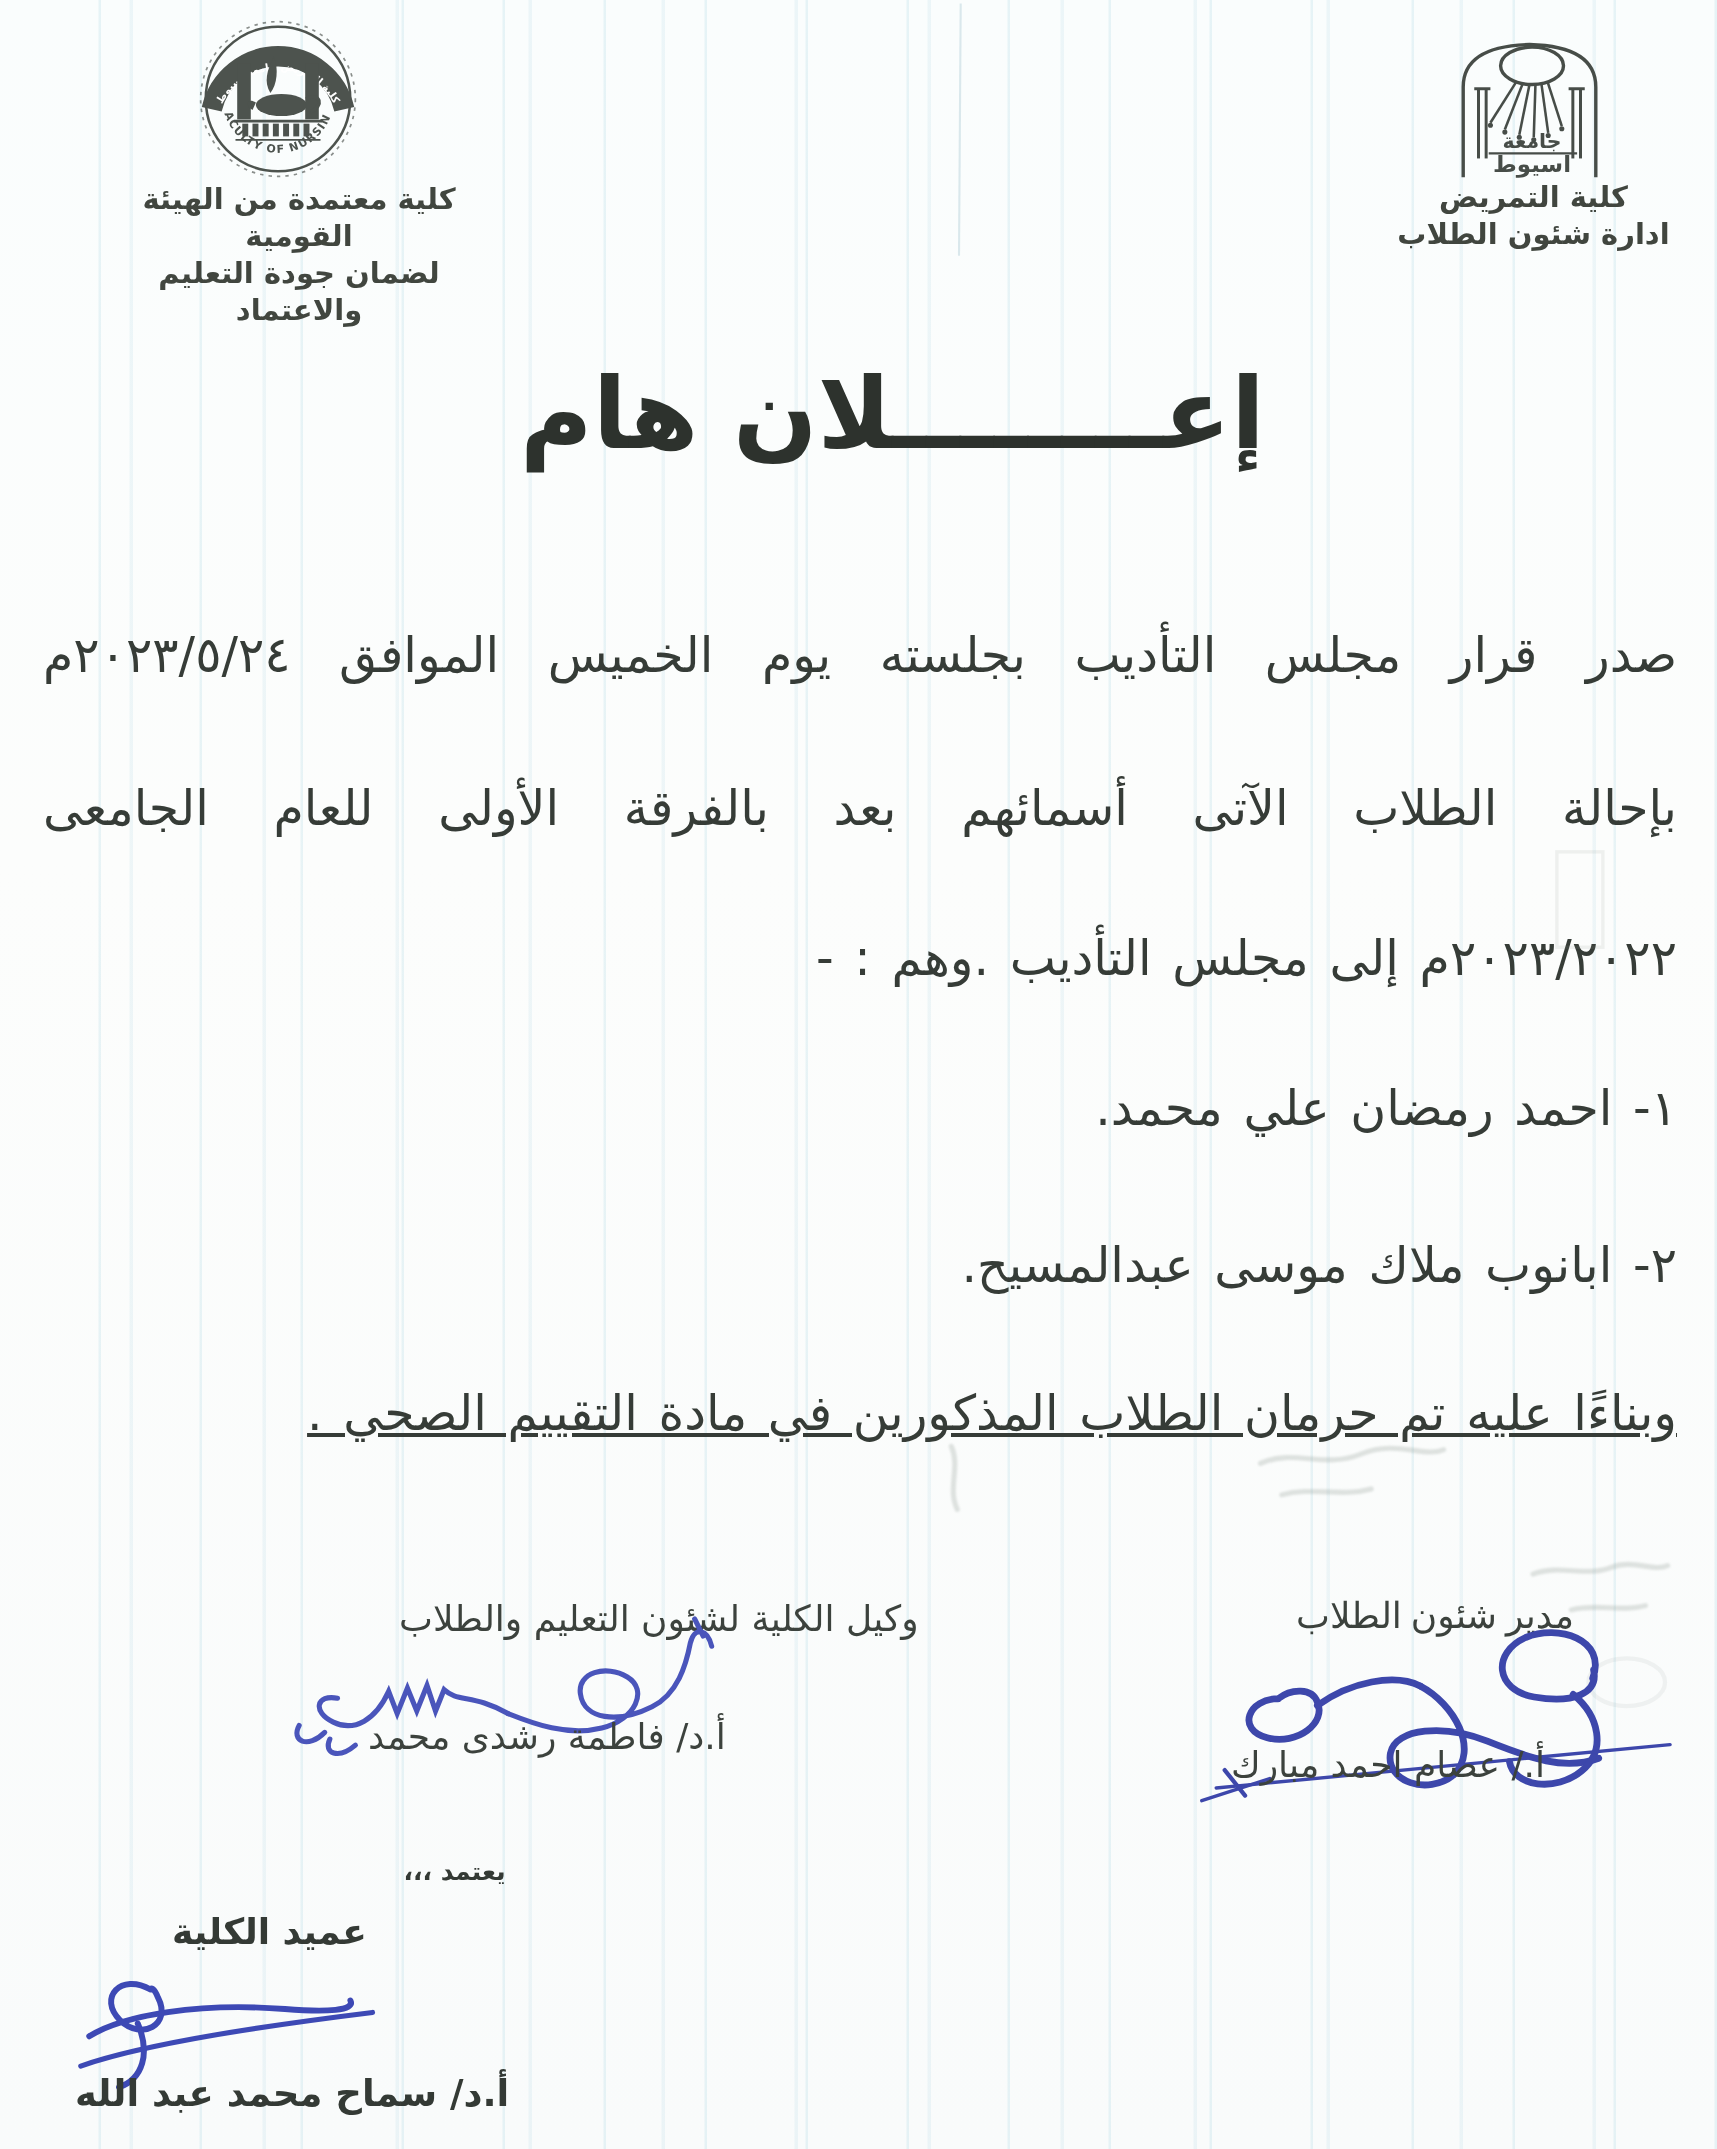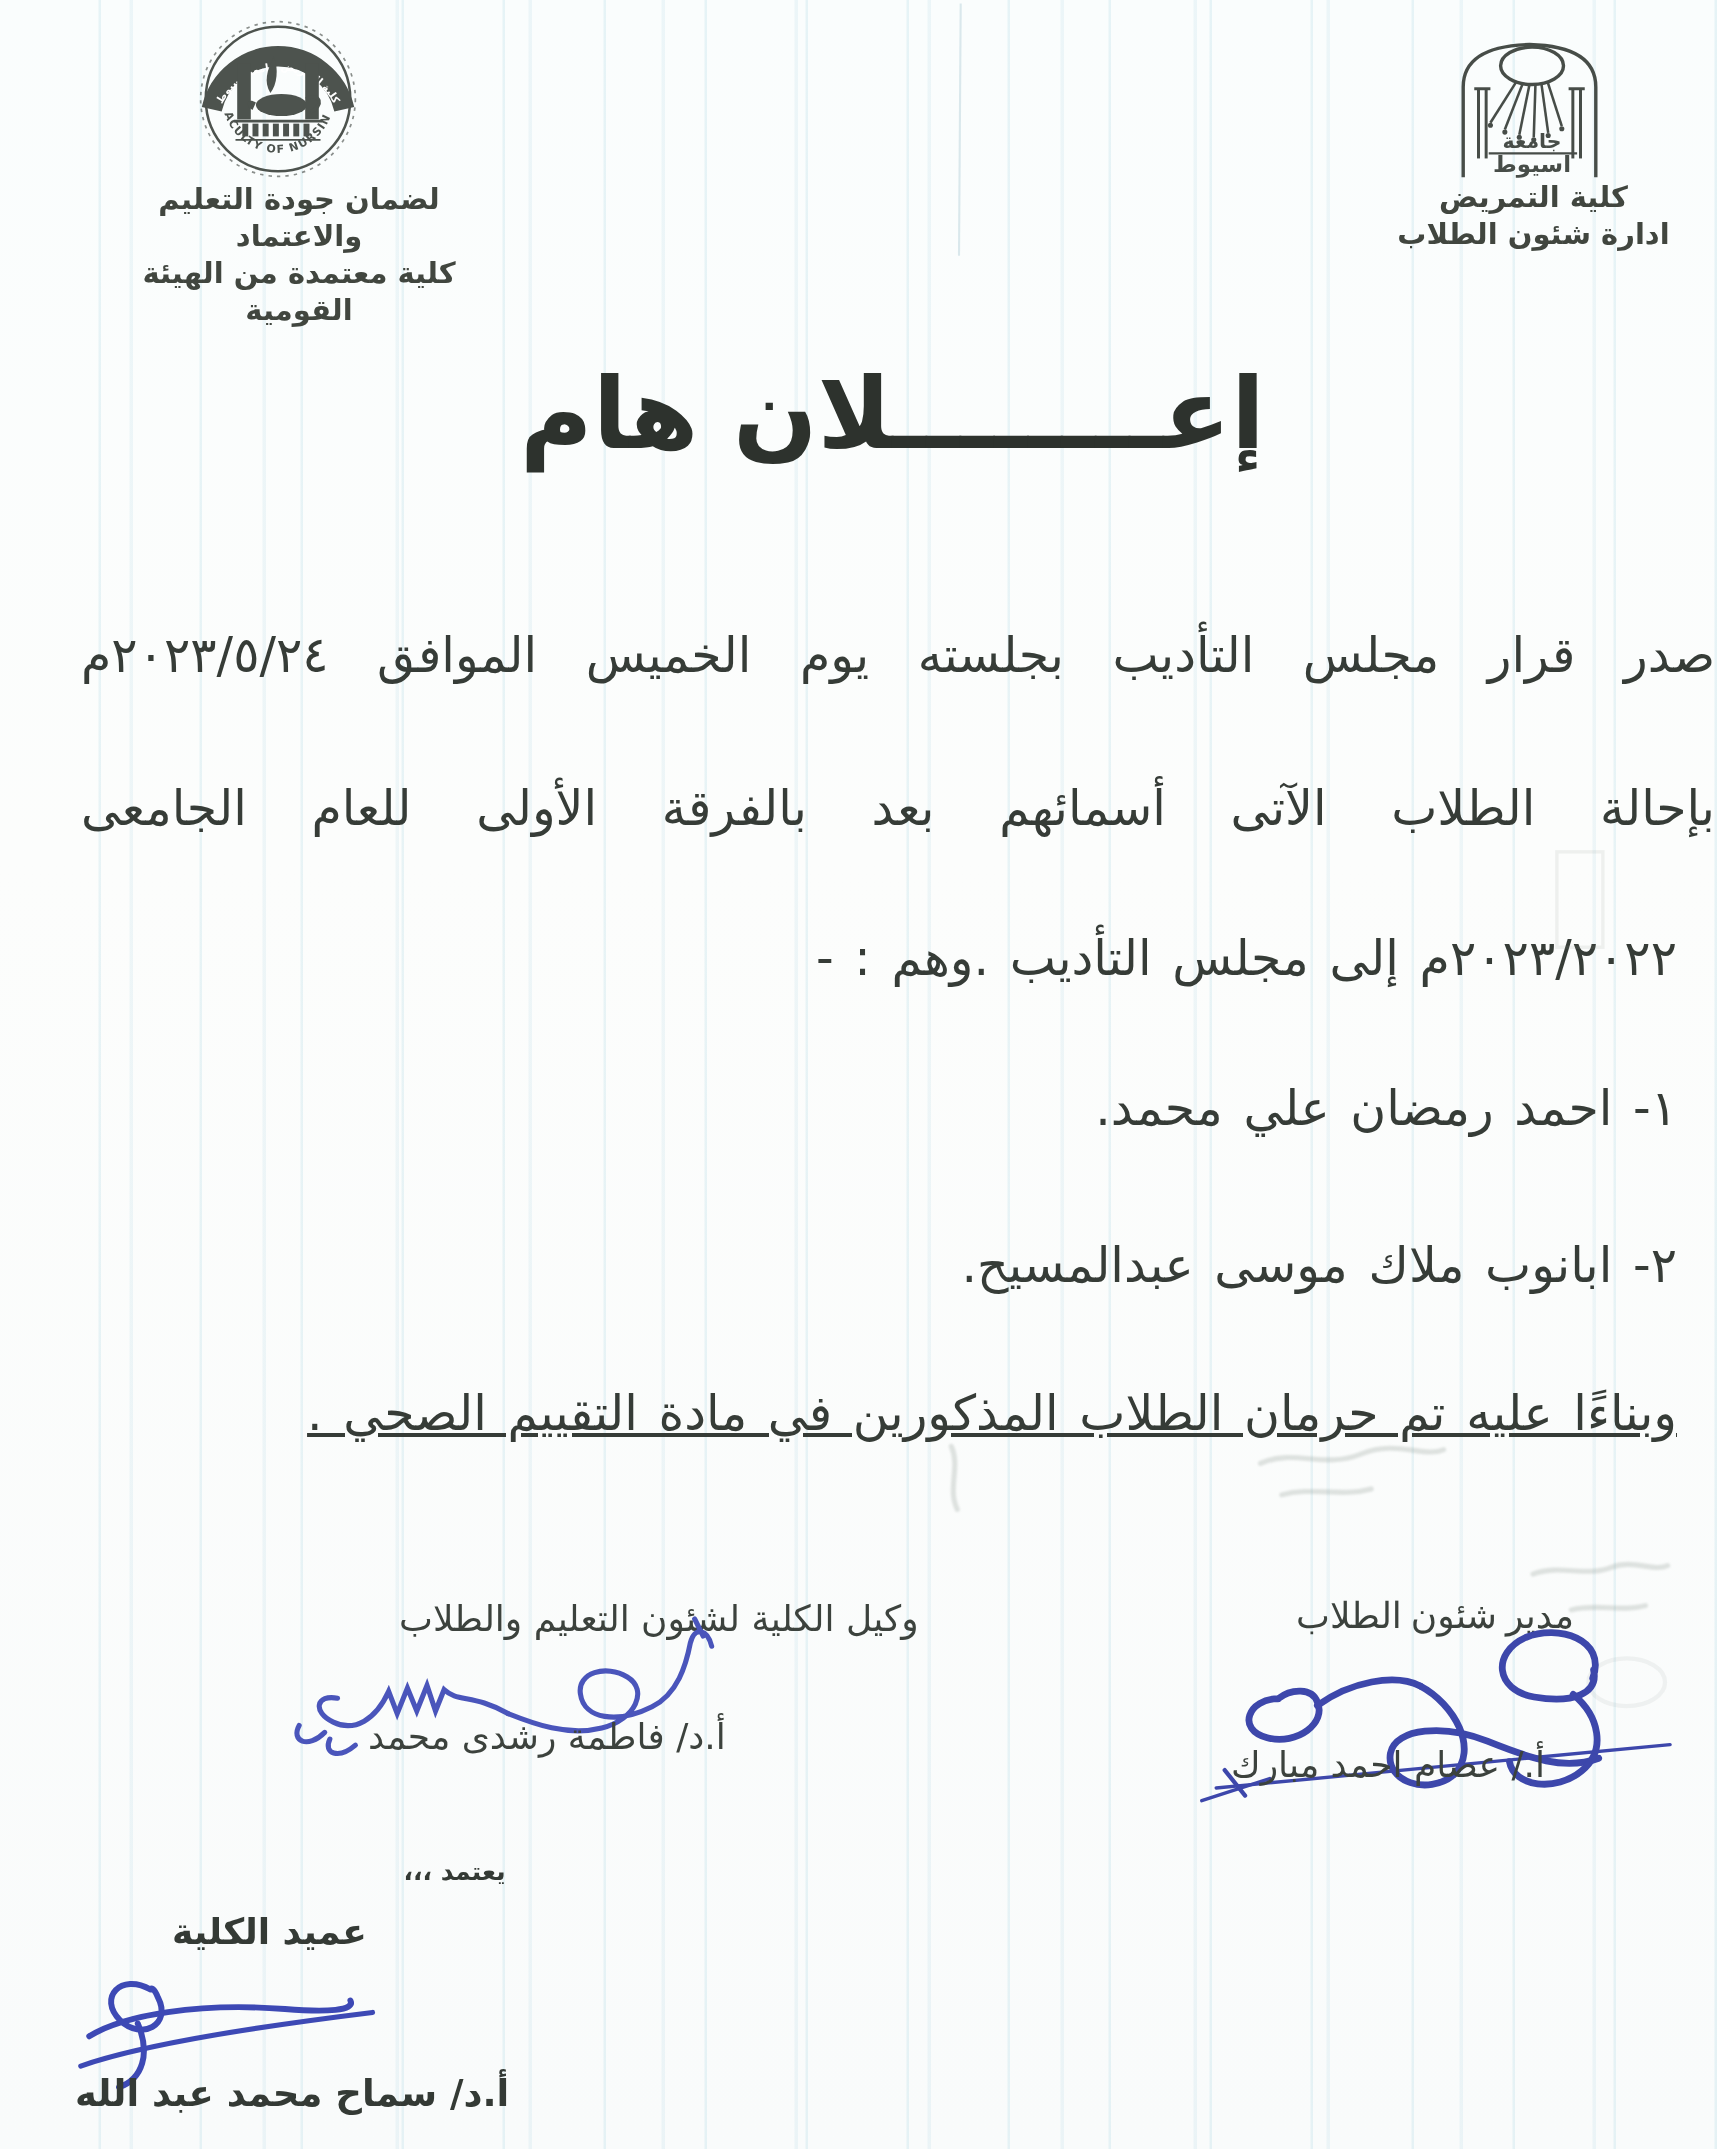--- a/index.html
+++ b/index.html
@@ -83,8 +83,8 @@
 </svg>
 
 <div class="abs hdr-caption hdr-left-caption">
+  <div>كلية معتمدة من الهيئة القومية</div>
   <div>لضمان جودة التعليم والاعتماد</div>
-  <div>كلية معتمدة من الهيئة القومية</div>
 </div>
 
 <svg class="abs stamp" style="left:1453px;top:34px;" width="153" height="152" viewBox="0 0 180 178">

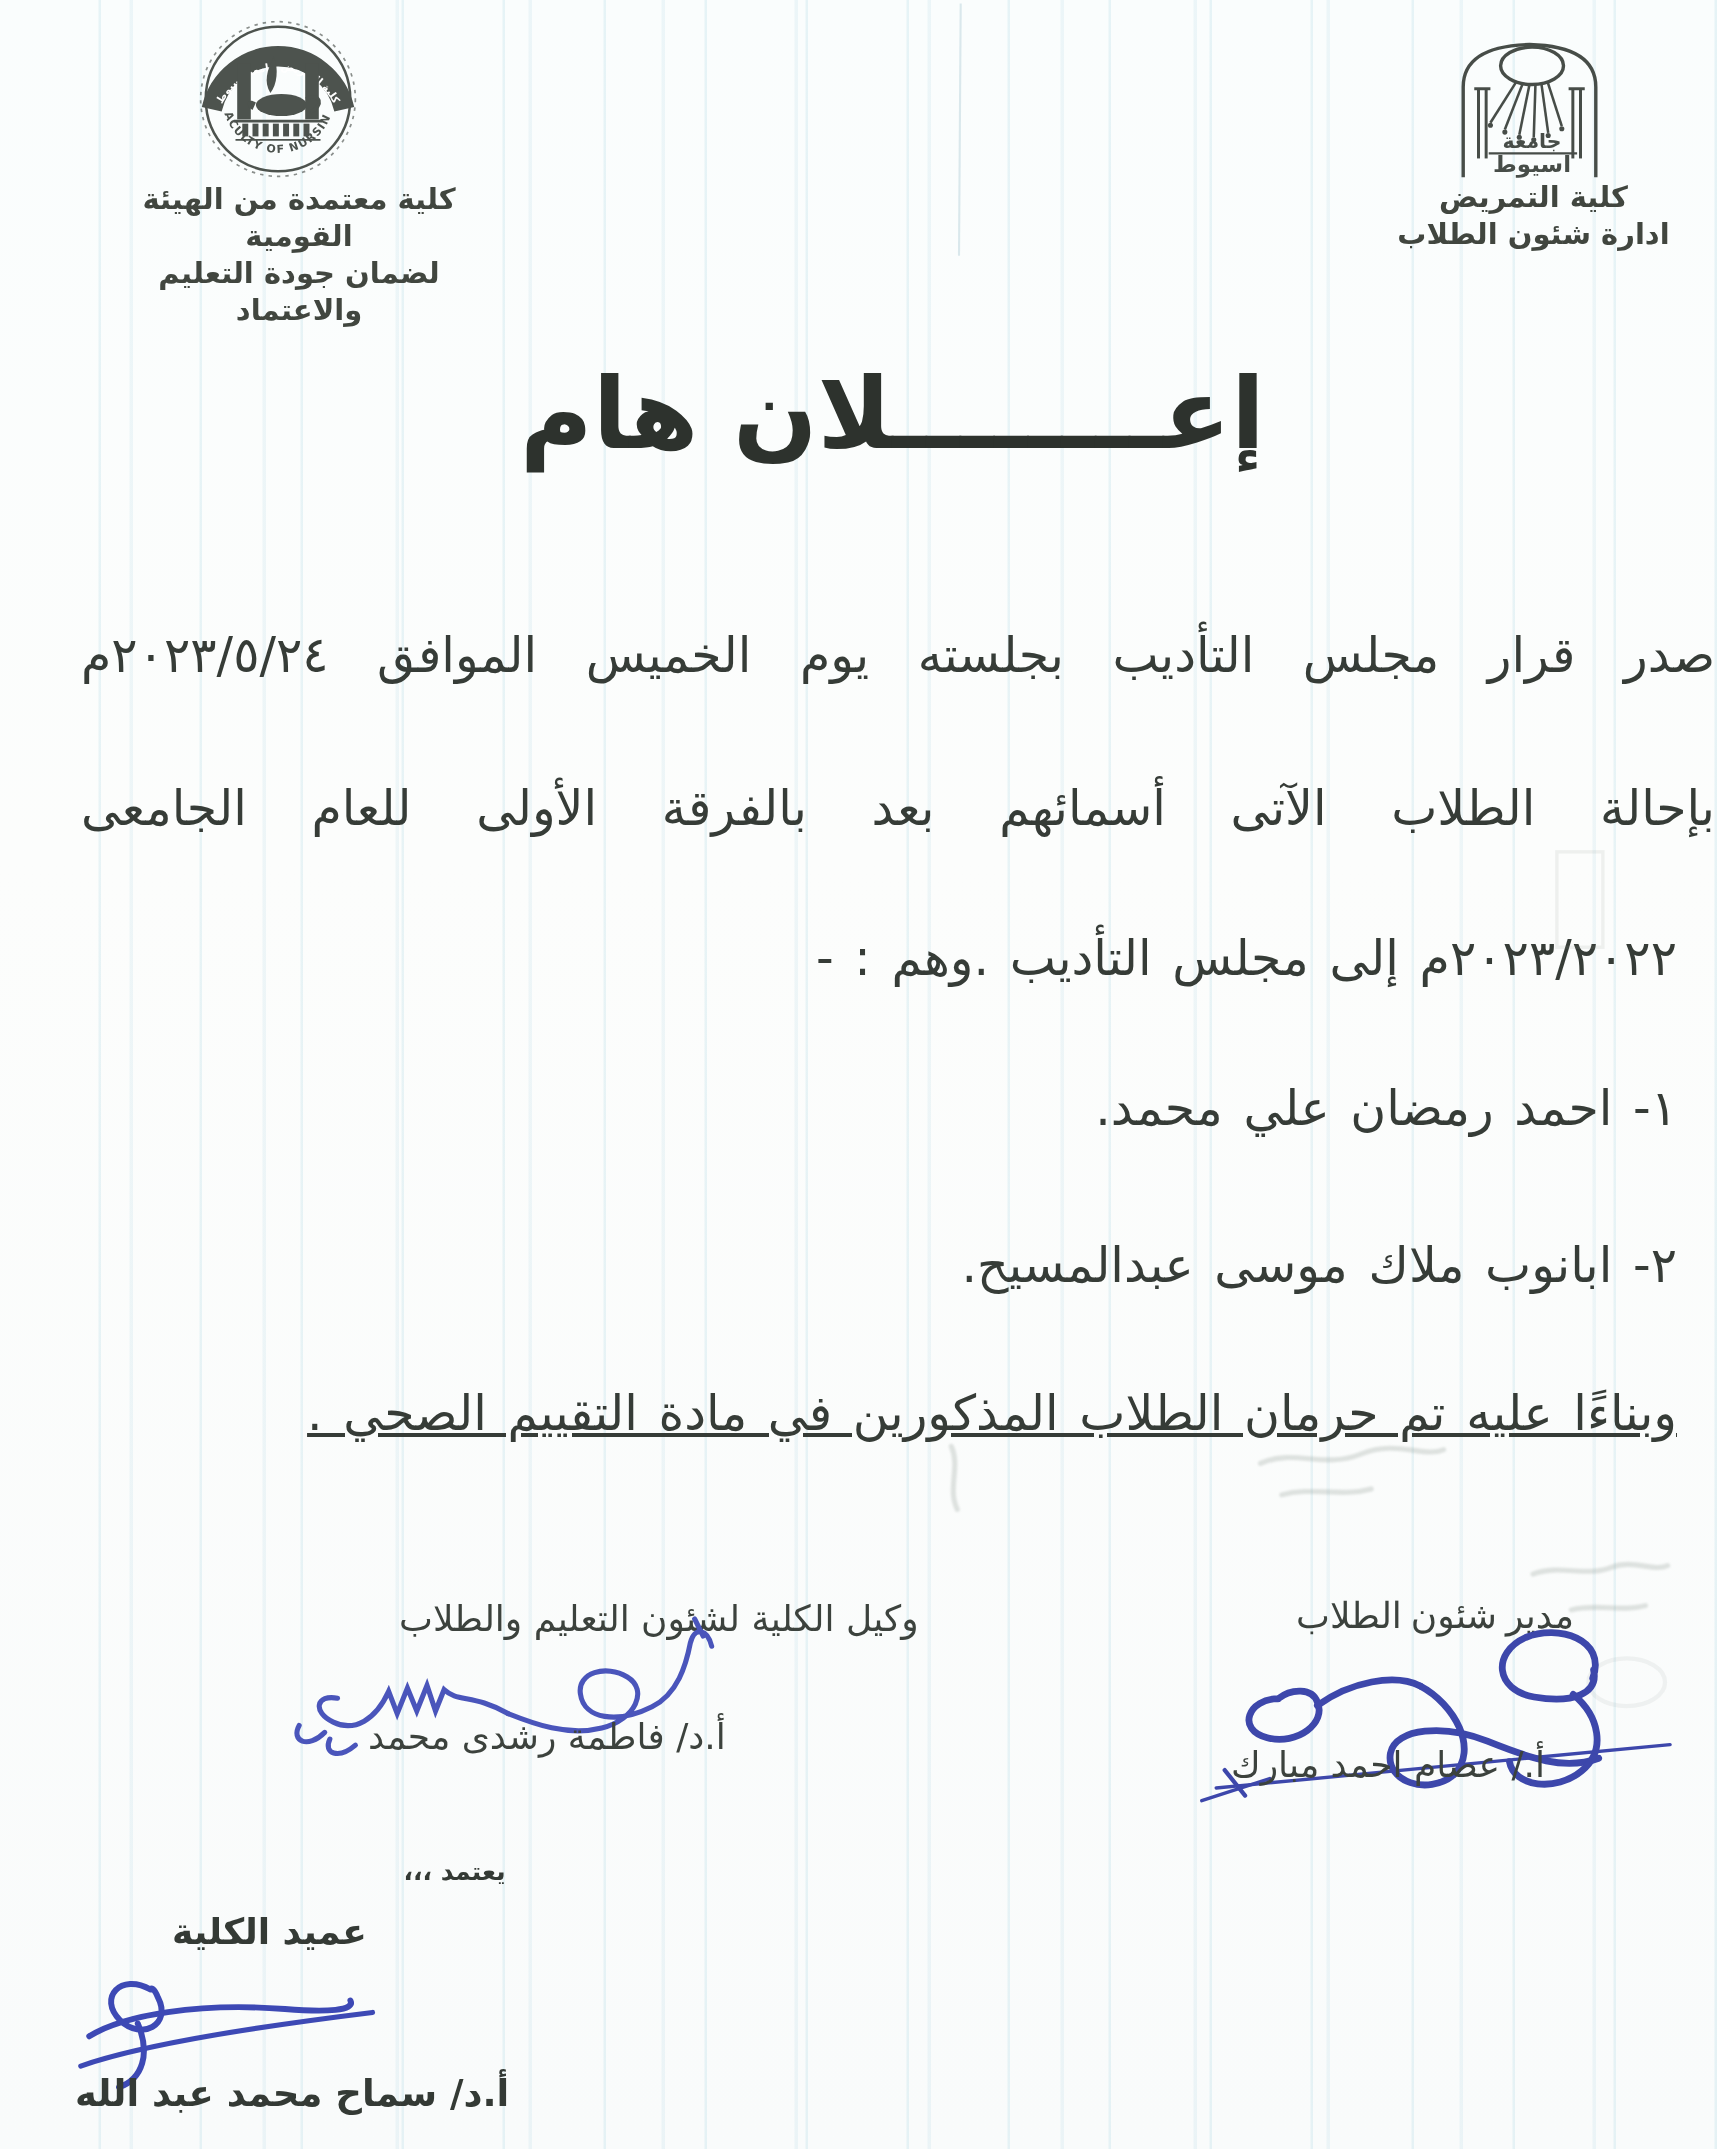--- a/index.html
+++ b/index.html
@@ -30,7 +30,7 @@
     left:43px;width:1634px;font-size:49px;color:#363c37;
     word-spacing:5.1px;white-space:nowrap;
   }
-  .bodyline.just{white-space:normal;text-align:justify;text-align-last:justify;margin-left:38px;}
+  .bodyline.just{white-space:normal;text-align:justify;text-align-last:justify;}
   .line1{top:627px;}
   .line2{top:780px;}
   .line3{top:930px;}

